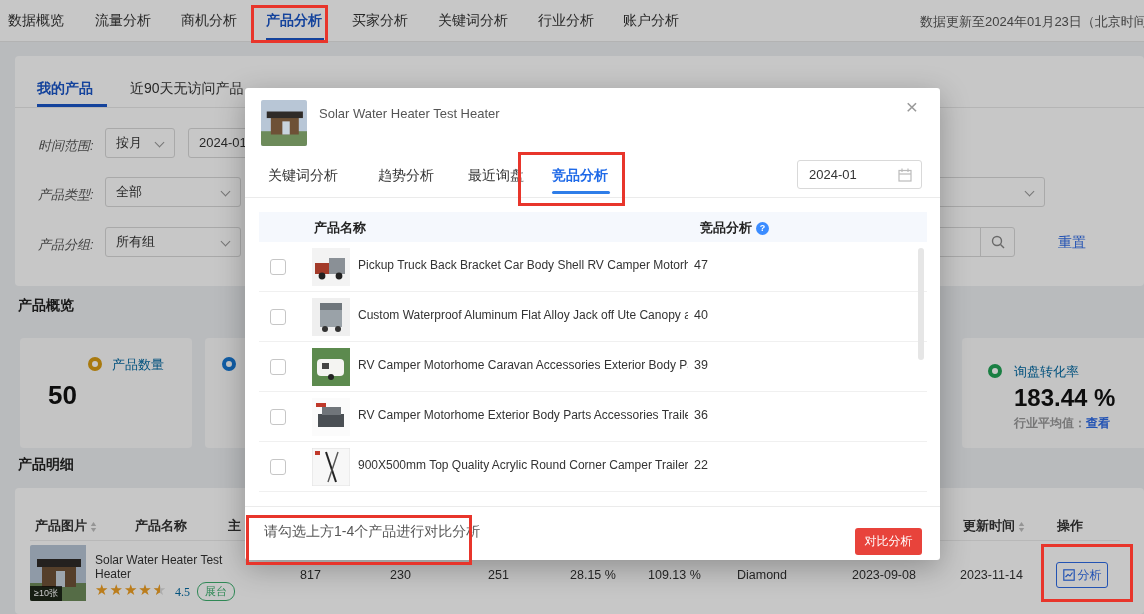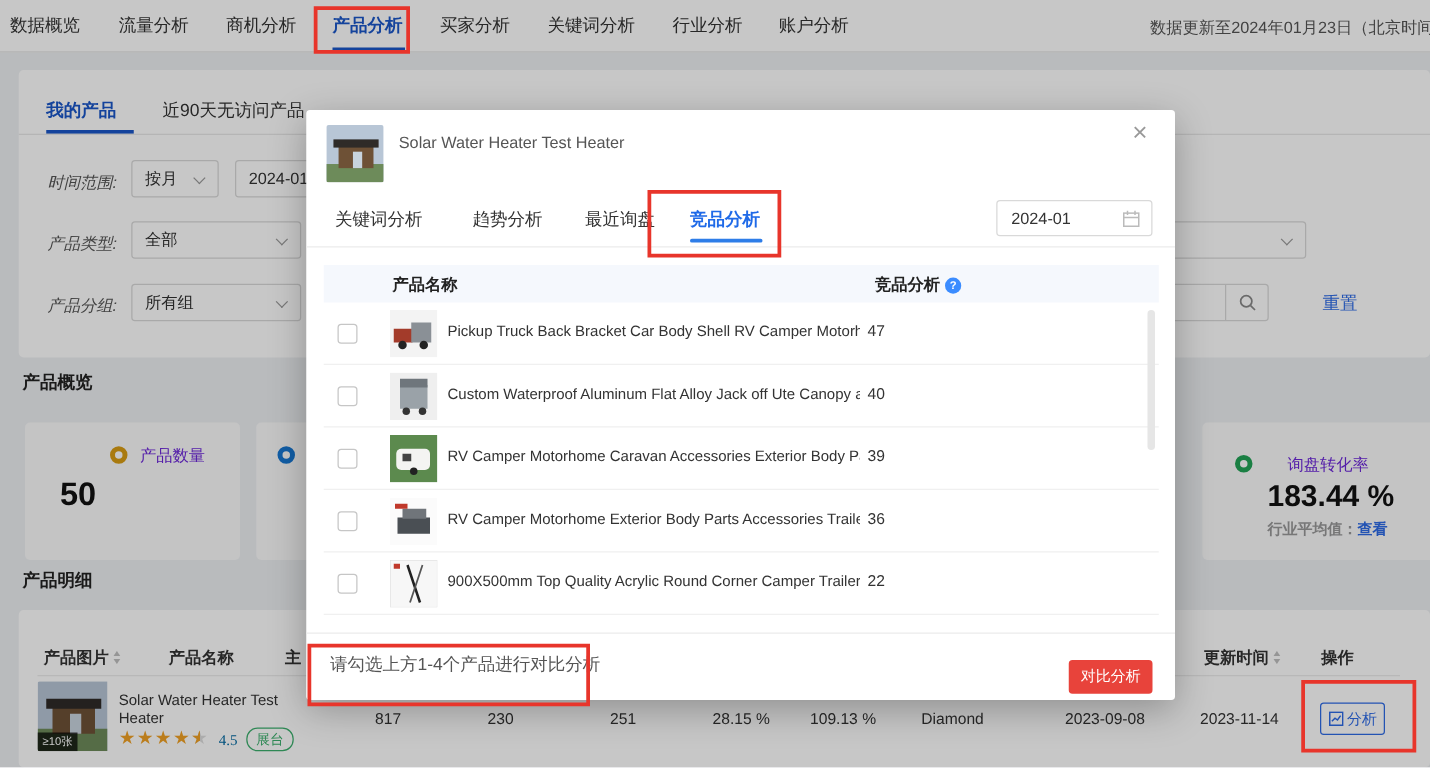--- a/index.html
+++ b/index.html
@@ -36,7 +36,7 @@
   .section-title { position:absolute; font-size:14px; font-weight:bold; color:#222; }
   .card { position:absolute; top:338px; height:110px; background:#fbfbfc; border-radius:4px; }
   .donut { position:absolute; width:14px; height:14px; border-radius:50%; background:#fff; }
-  .card-label { position:absolute; font-size:13px; color:#6d28d9; }
+  .card-label { position:absolute; font-size:13px; color:#0369a1; }
   .card-value { position:absolute; font-size:26px; font-weight:bold; color:#111; }
   .card-sub { position:absolute; font-size:12px; color:#999;font-weight:bold; }
 

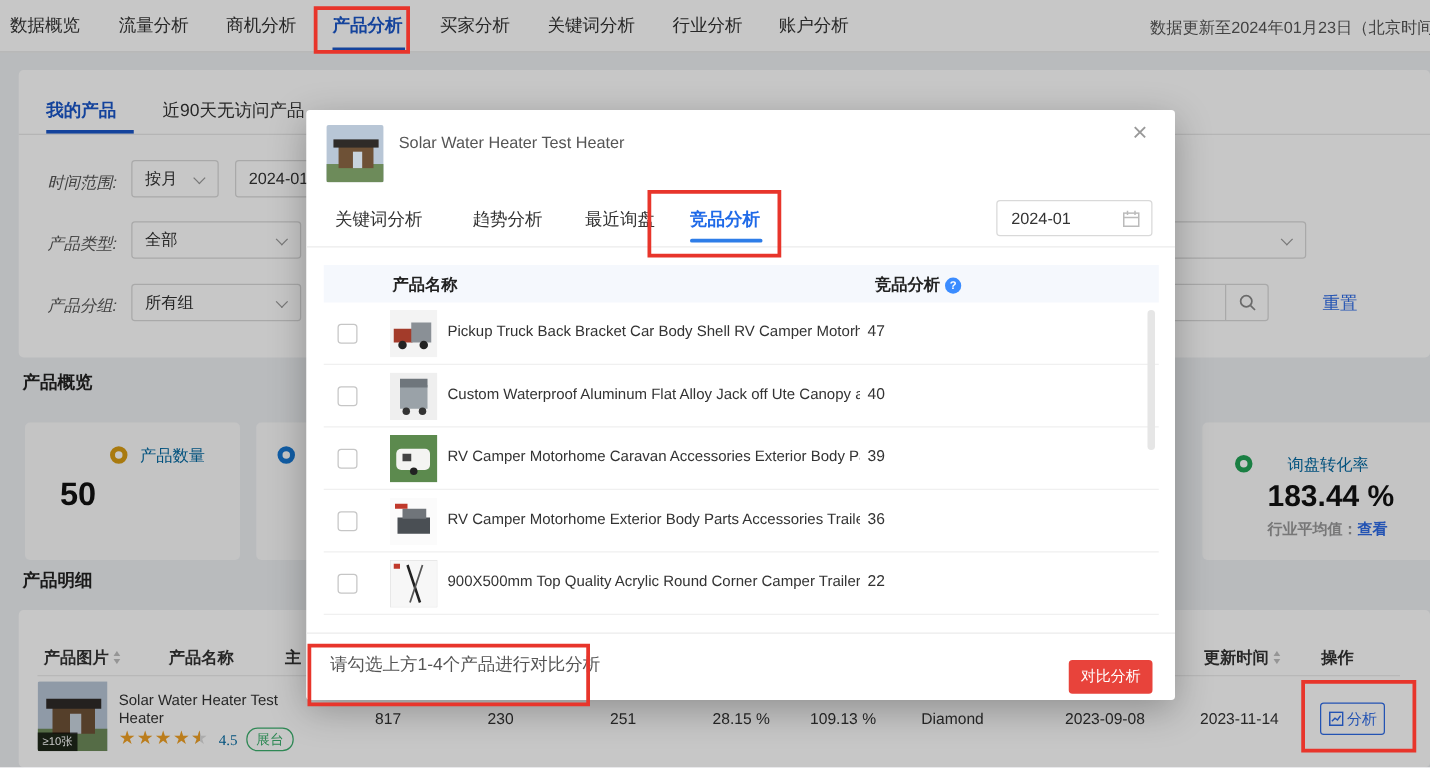--- a/index.html
+++ b/index.html
@@ -167,7 +167,7 @@
 
   <div class="card" style="left:962px; width:200px">
     <span class="donut" style="left:26px; top:26px; border:4px solid #22a356"></span>
-    <span class="card-label" style="left:68px; top:25px">询盘转化率</span>
+    <span class="card-label" style="left:52px; top:25px">询盘转化率</span>
     <span class="card-value" style="left:52px; top:46px; font-size:24px">183.44 %</span>
     <span class="card-sub" style="left:52px; top:77px">
       <span>行业平均值：</span><a class="link">查看</a>

